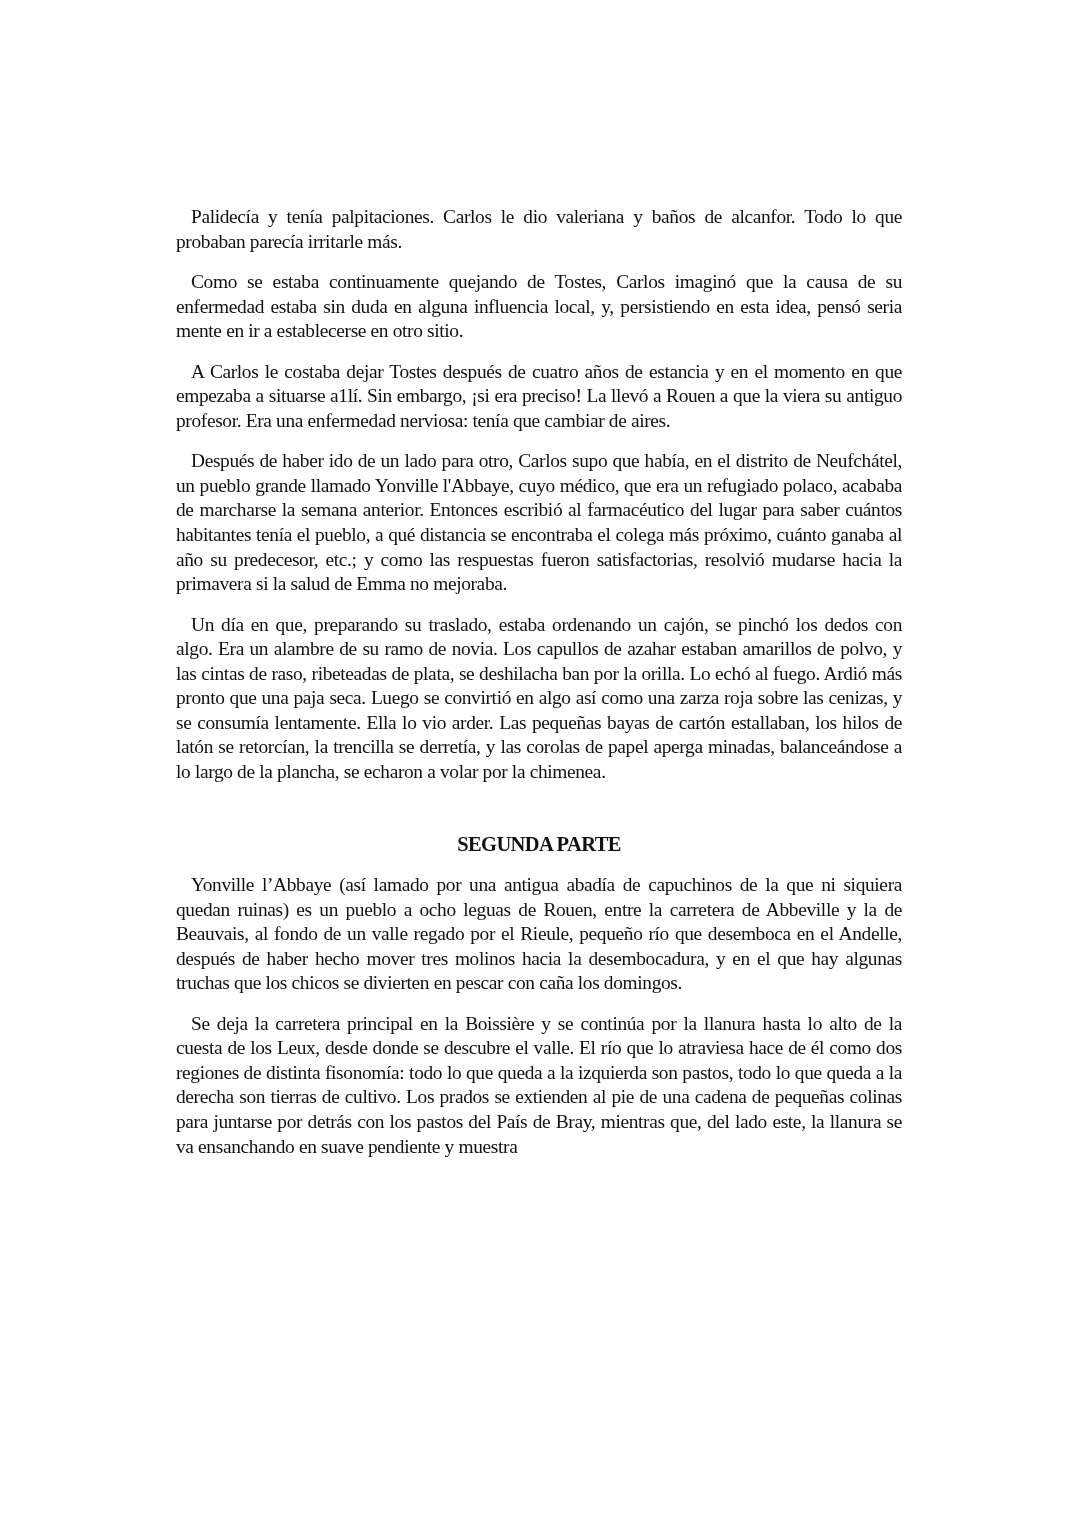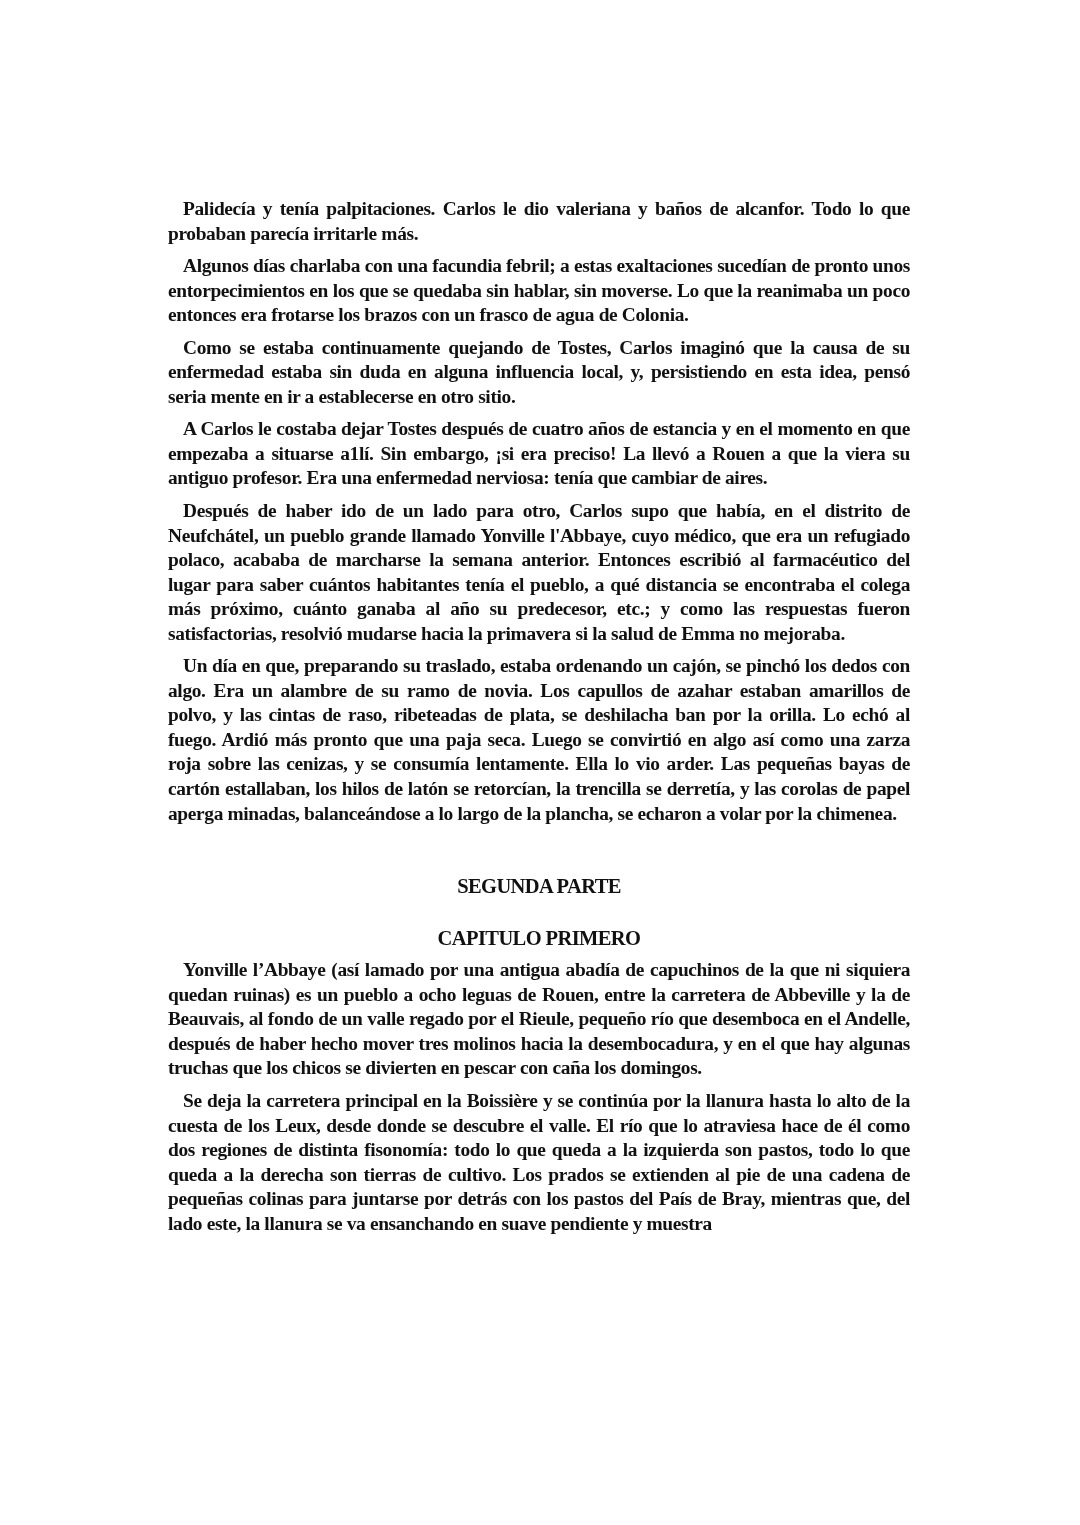--- a/index.html
+++ b/index.html
@@ -25,11 +25,10 @@
       letter-spacing: -0.35px;
     }
     .para {
-      margin: 8px;
+      margin: 16px;
       text-indent: 15px;
       text-align: justify;
       text-align-last: left;
-      font-weight: bold;
     }
     .heading {
       margin: 0;

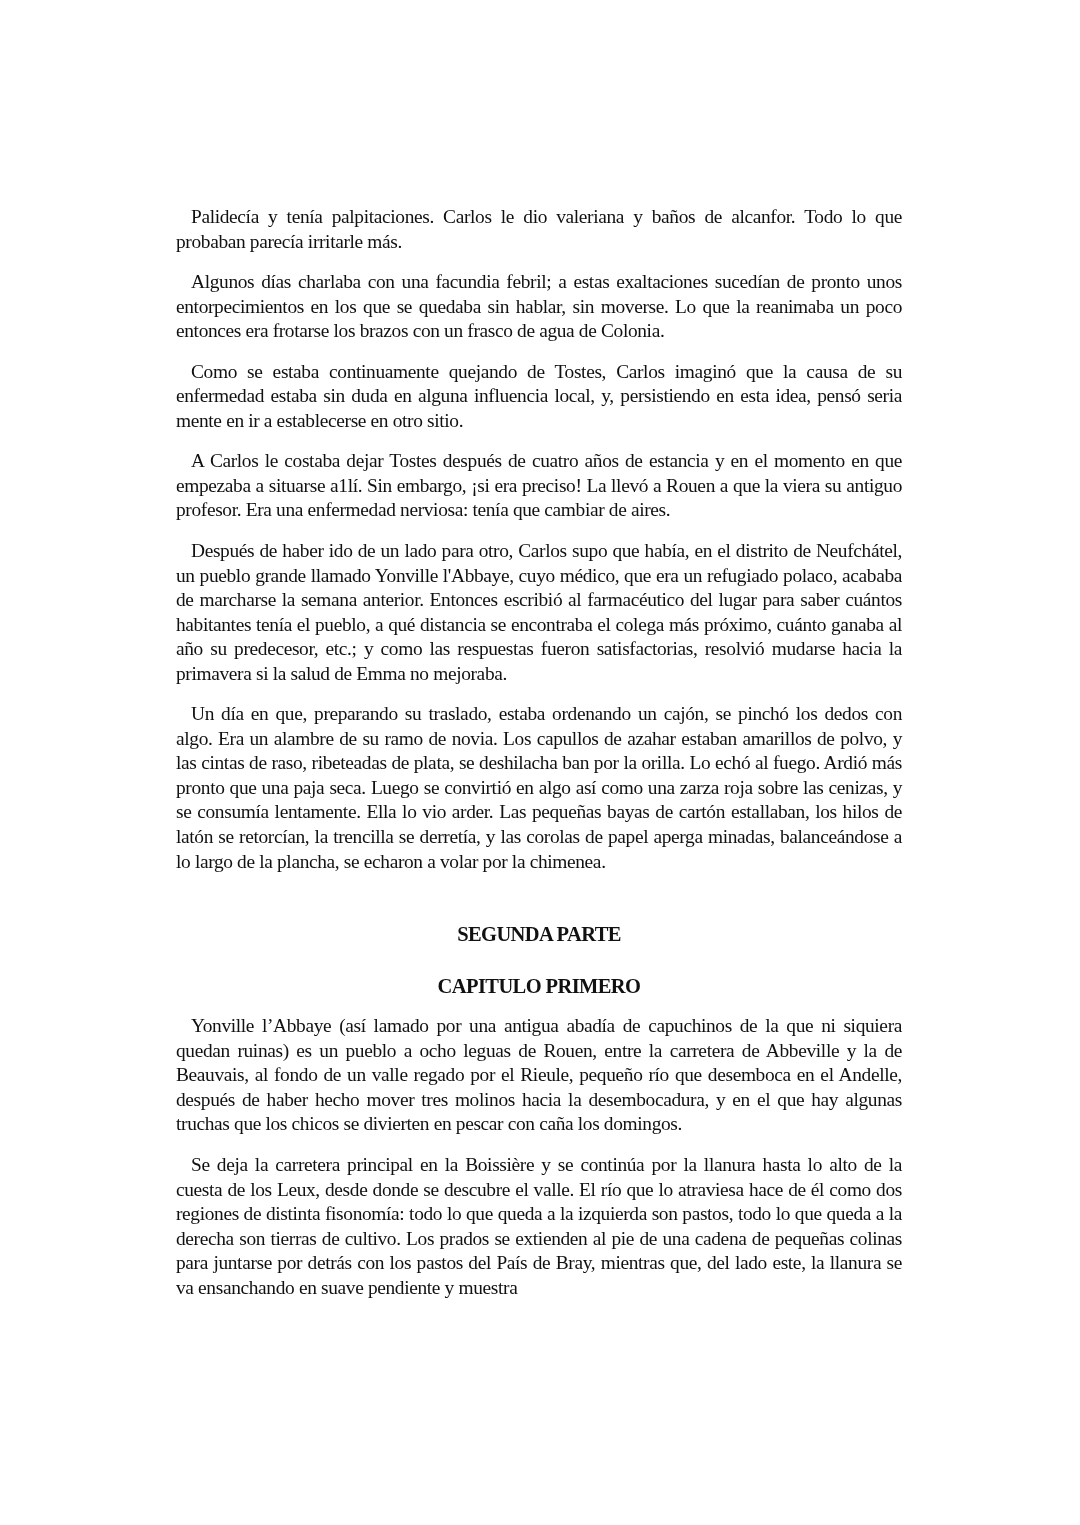--- a/index.html
+++ b/index.html
@@ -50,7 +50,6 @@
 
 <div class="page">
   <p class="para">Palidecía y tenía palpitaciones. Carlos le dio valeriana y baños de alcanfor. Todo lo que probaban parecía irritarle más.</p>
-  <p class="para">Algunos días charlaba con una facundia febril; a estas exaltaciones sucedían de pronto unos entorpecimientos en los que se quedaba sin hablar, sin moverse. Lo que la reanimaba un poco entonces era frotarse los brazos con un frasco de agua de Colonia.</p>
   <p class="para">Como se estaba continuamente quejando de Tostes, Carlos imaginó que la causa de su enfermedad estaba sin duda en alguna influencia local, y, persistiendo en esta idea, pensó seria mente en ir a establecerse en otro sitio.</p>
   <p class="para">A Carlos le costaba dejar Tostes después de cuatro años de estancia y en el momento en que empezaba a situarse a1lí. Sin embargo, ¡si era preciso! La llevó a Rouen a que la viera su antiguo profesor. Era una enfermedad nerviosa: tenía que cambiar de aires.</p>
   <p class="para">Después de haber ido de un lado para otro, Carlos supo que había, en el distrito de Neufchátel, un pueblo grande llamado Yonville l'Abbaye, cuyo médico, que era un refugiado polaco, acababa de marcharse la semana anterior. Entonces escribió al farmacéutico del lugar para saber cuántos habitantes tenía el pueblo, a qué distancia se encontraba el colega más próximo, cuánto ganaba al año su predecesor, etc.; y como las respuestas fueron satisfactorias, resolvió mudarse hacia la primavera si la salud de Emma no mejoraba.</p>

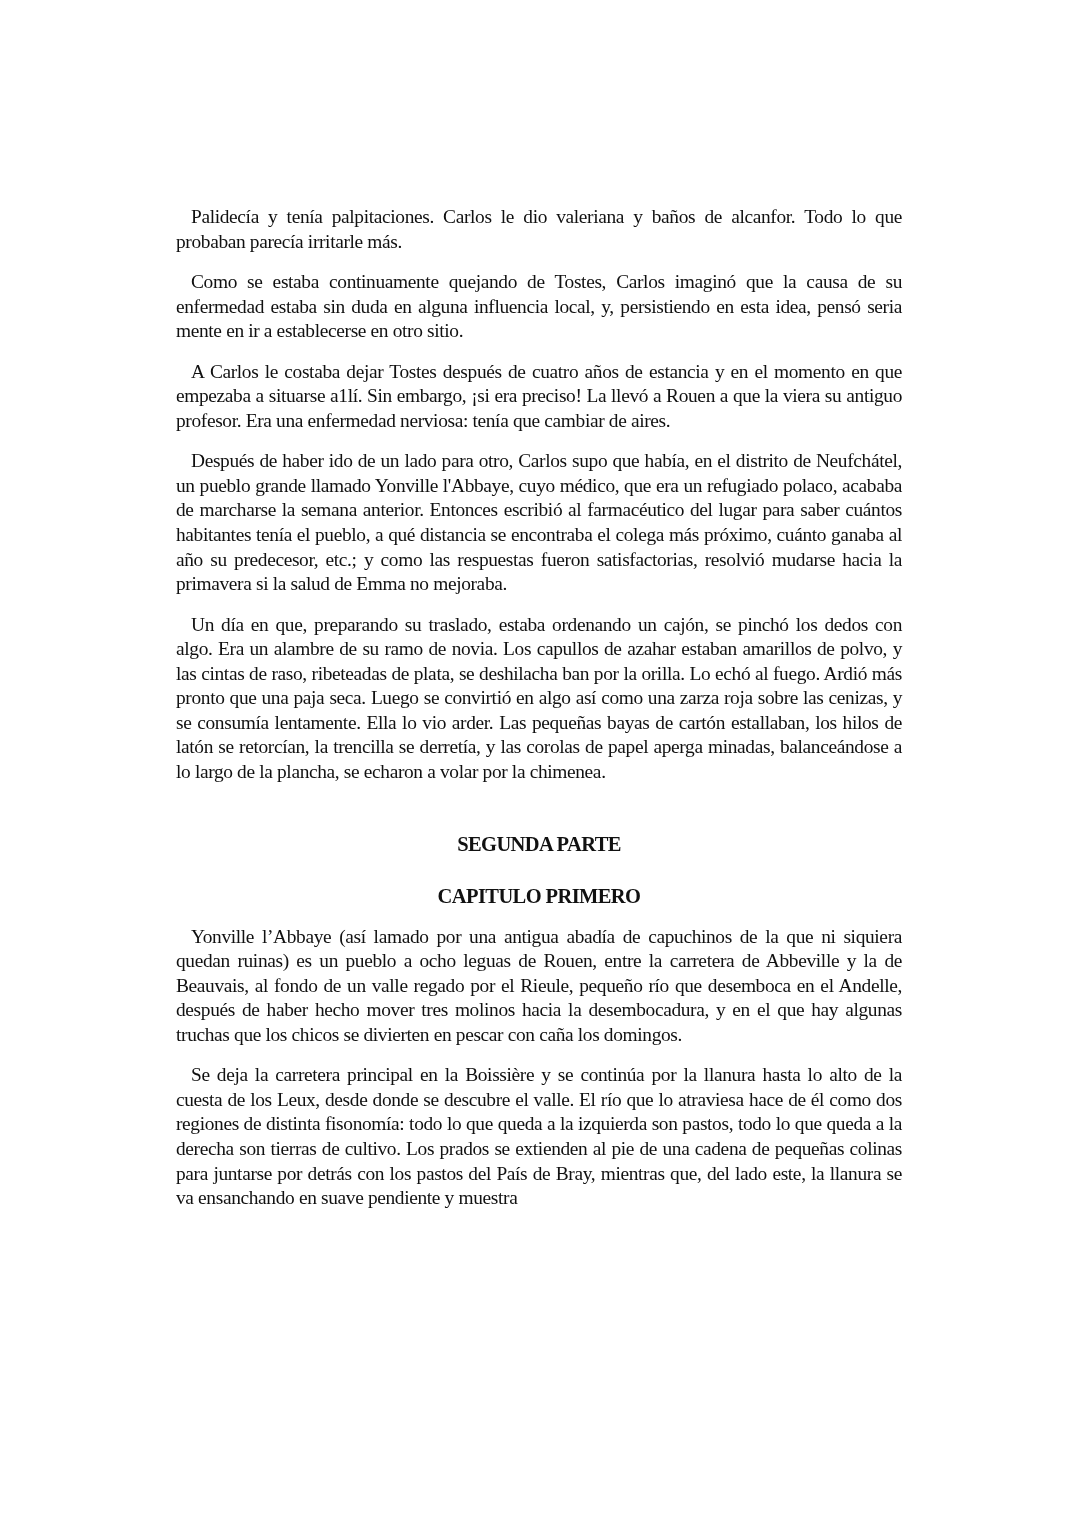--- a/index.html
+++ b/index.html
@@ -39,7 +39,7 @@
     }
     .heading.part {
       margin-top: 48px;
-      margin-bottom: 27px;
+      margin-bottom: 16px;
     }
     .heading.chapter {
       margin-bottom: 0;

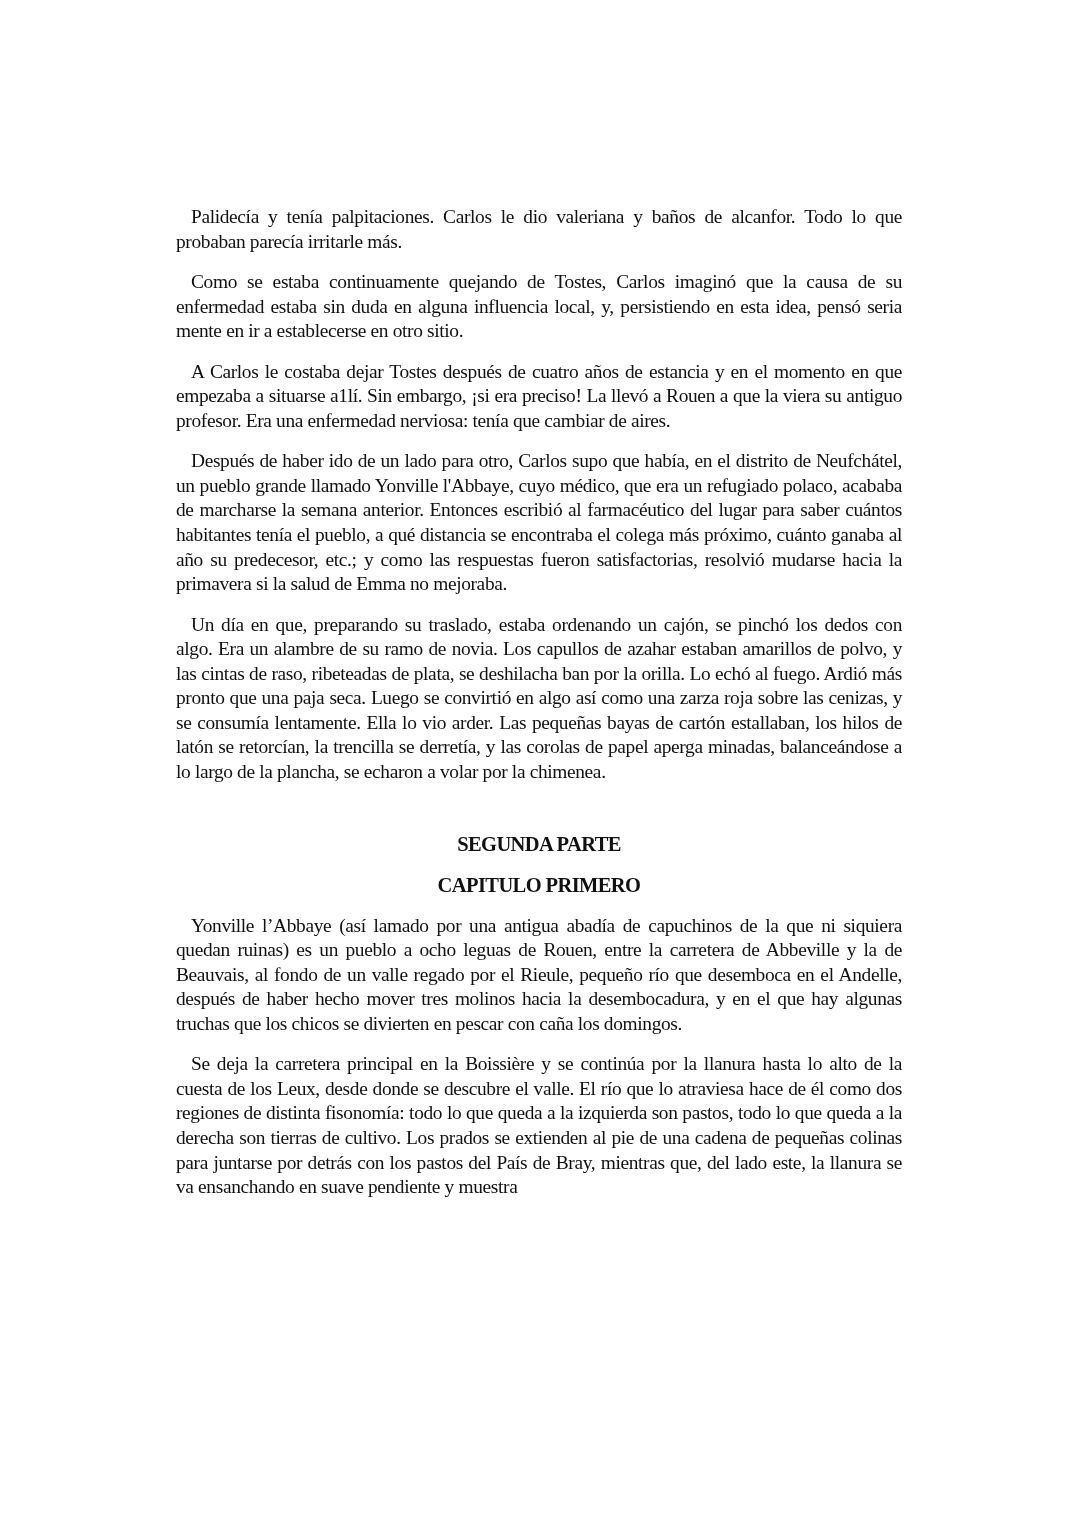--- a/index.html
+++ b/index.html
@@ -56,7 +56,6 @@
   <p class="para">Un día en que, preparando su traslado, estaba ordenando un cajón, se pinchó los dedos con algo. Era un alambre de su ramo de novia. Los capullos de azahar estaban amarillos de polvo, y las cintas de raso, ribeteadas de plata, se deshilacha ban por la orilla. Lo echó al fuego. Ardió más pronto que una paja seca. Luego se convirtió en algo así como una zarza roja sobre las cenizas, y se consumía lentamente. Ella lo vio arder. Las pequeñas bayas de cartón estallaban, los hilos de latón se retorcían, la trencilla se derretía, y las corolas de papel aperga minadas, balanceándose a lo largo de la plancha, se echaron a volar por la chimenea.</p>
 
   <h2 class="heading part">SEGUNDA PARTE</h2>
-  <h3 class="heading chapter">CAPITULO PRIMERO</h3>
 
   <p class="para">Yonville l’Abbaye (así lamado por una antigua abadía de capuchinos de la que ni siquiera quedan ruinas) es un pueblo a ocho leguas de Rouen, entre la carretera de Abbeville y la de Beauvais, al fondo de un valle regado por el Rieule, pequeño río que desemboca en el Andelle, después de haber hecho mover tres molinos hacia la desembocadura, y en el que hay algunas truchas que los chicos se divierten en pescar con caña los domingos.</p>
   <p class="para">Se deja la carretera principal en la Boissière y se continúa por la llanura hasta lo alto de la cuesta de los Leux, desde donde se descubre el valle. El río que lo atraviesa hace de él como dos regiones de distinta fisonomía: todo lo que queda a la izquierda son pastos, todo lo que queda a la derecha son tierras de cultivo. Los prados se extienden al pie de una cadena de pequeñas colinas para juntarse por detrás con los pastos del País de Bray, mientras que, del lado este, la llanura se va ensanchando en suave pendiente y muestra</p>

